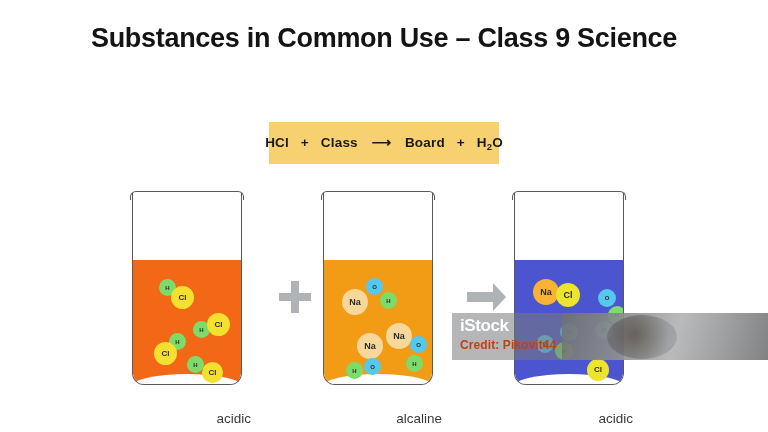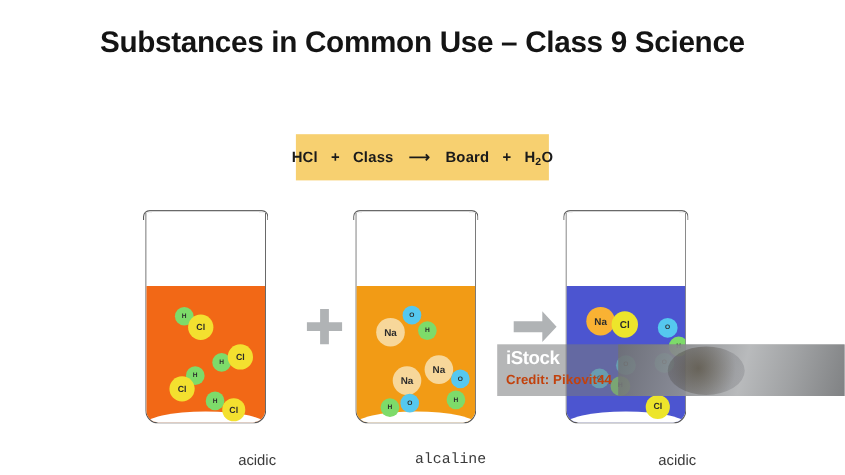--- a/index.html
+++ b/index.html
@@ -184,7 +184,7 @@
     margin-top: 11px;
   }
   #caption-1 { left: 129px; }
-  #caption-2 { left: 320px; font-family: Liberation Mono, monospace; }
+  #caption-2 { left: 320px; }
   #caption-3 { left: 511px; }
 
   

